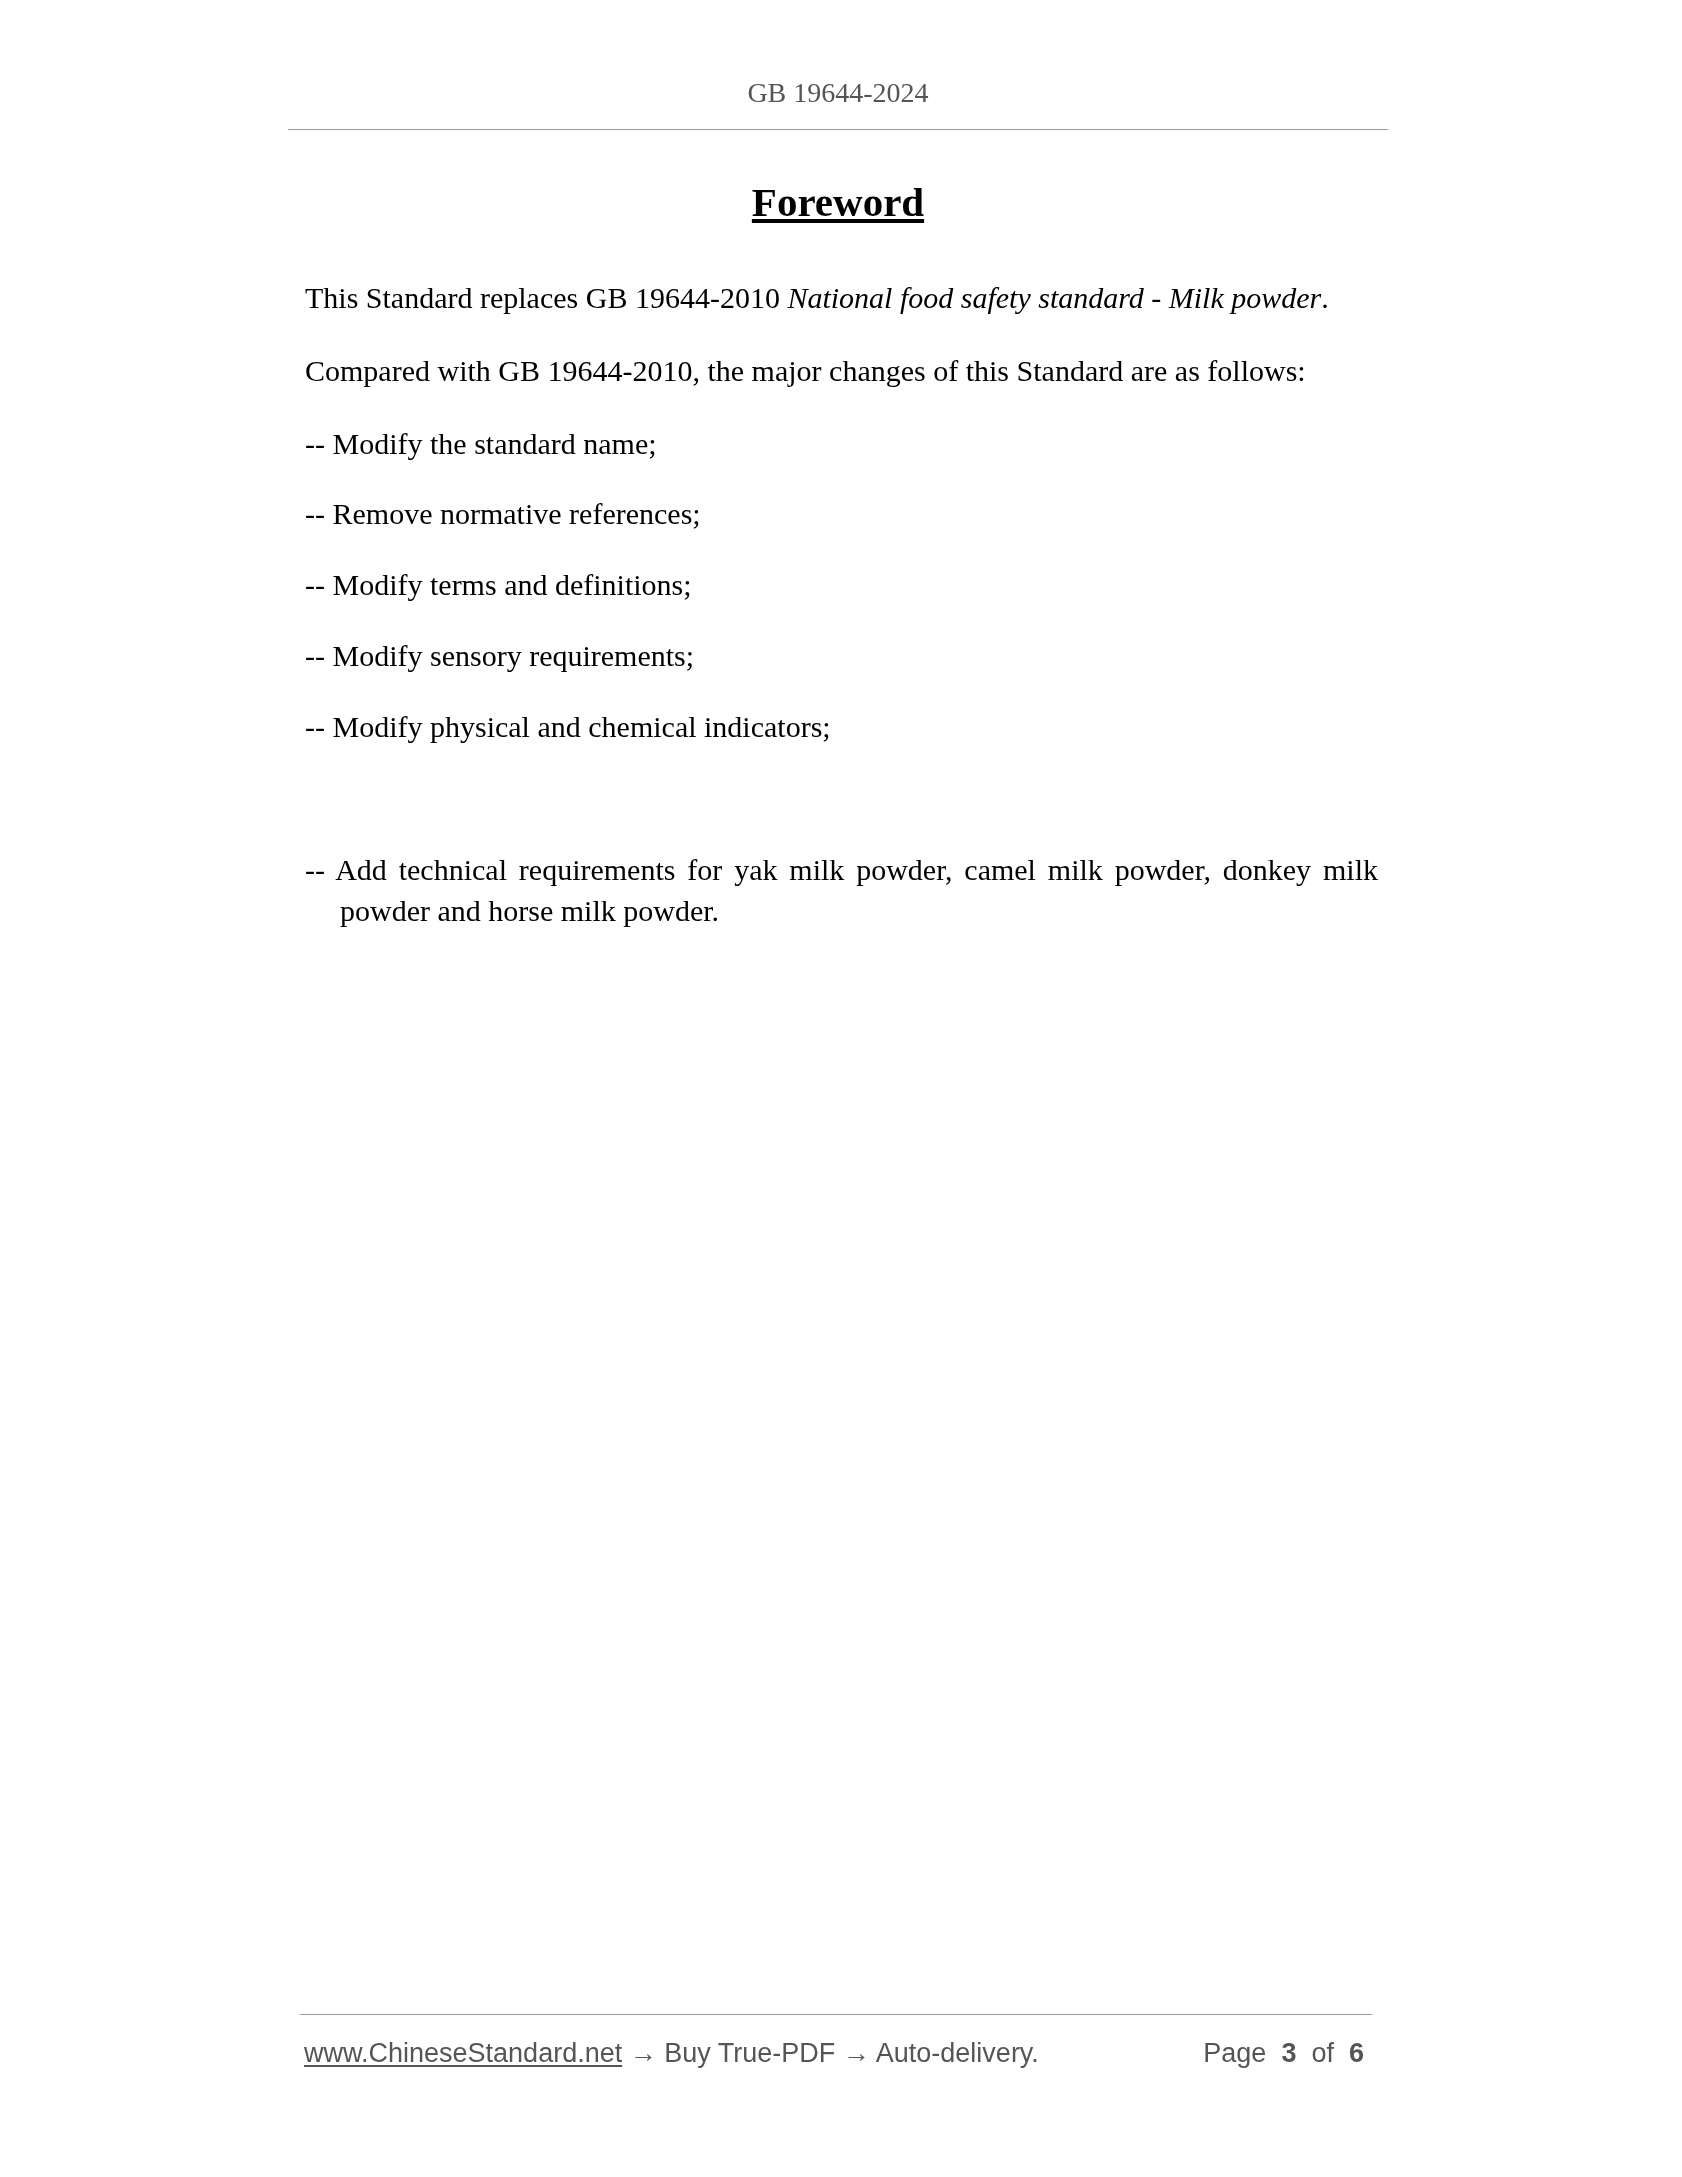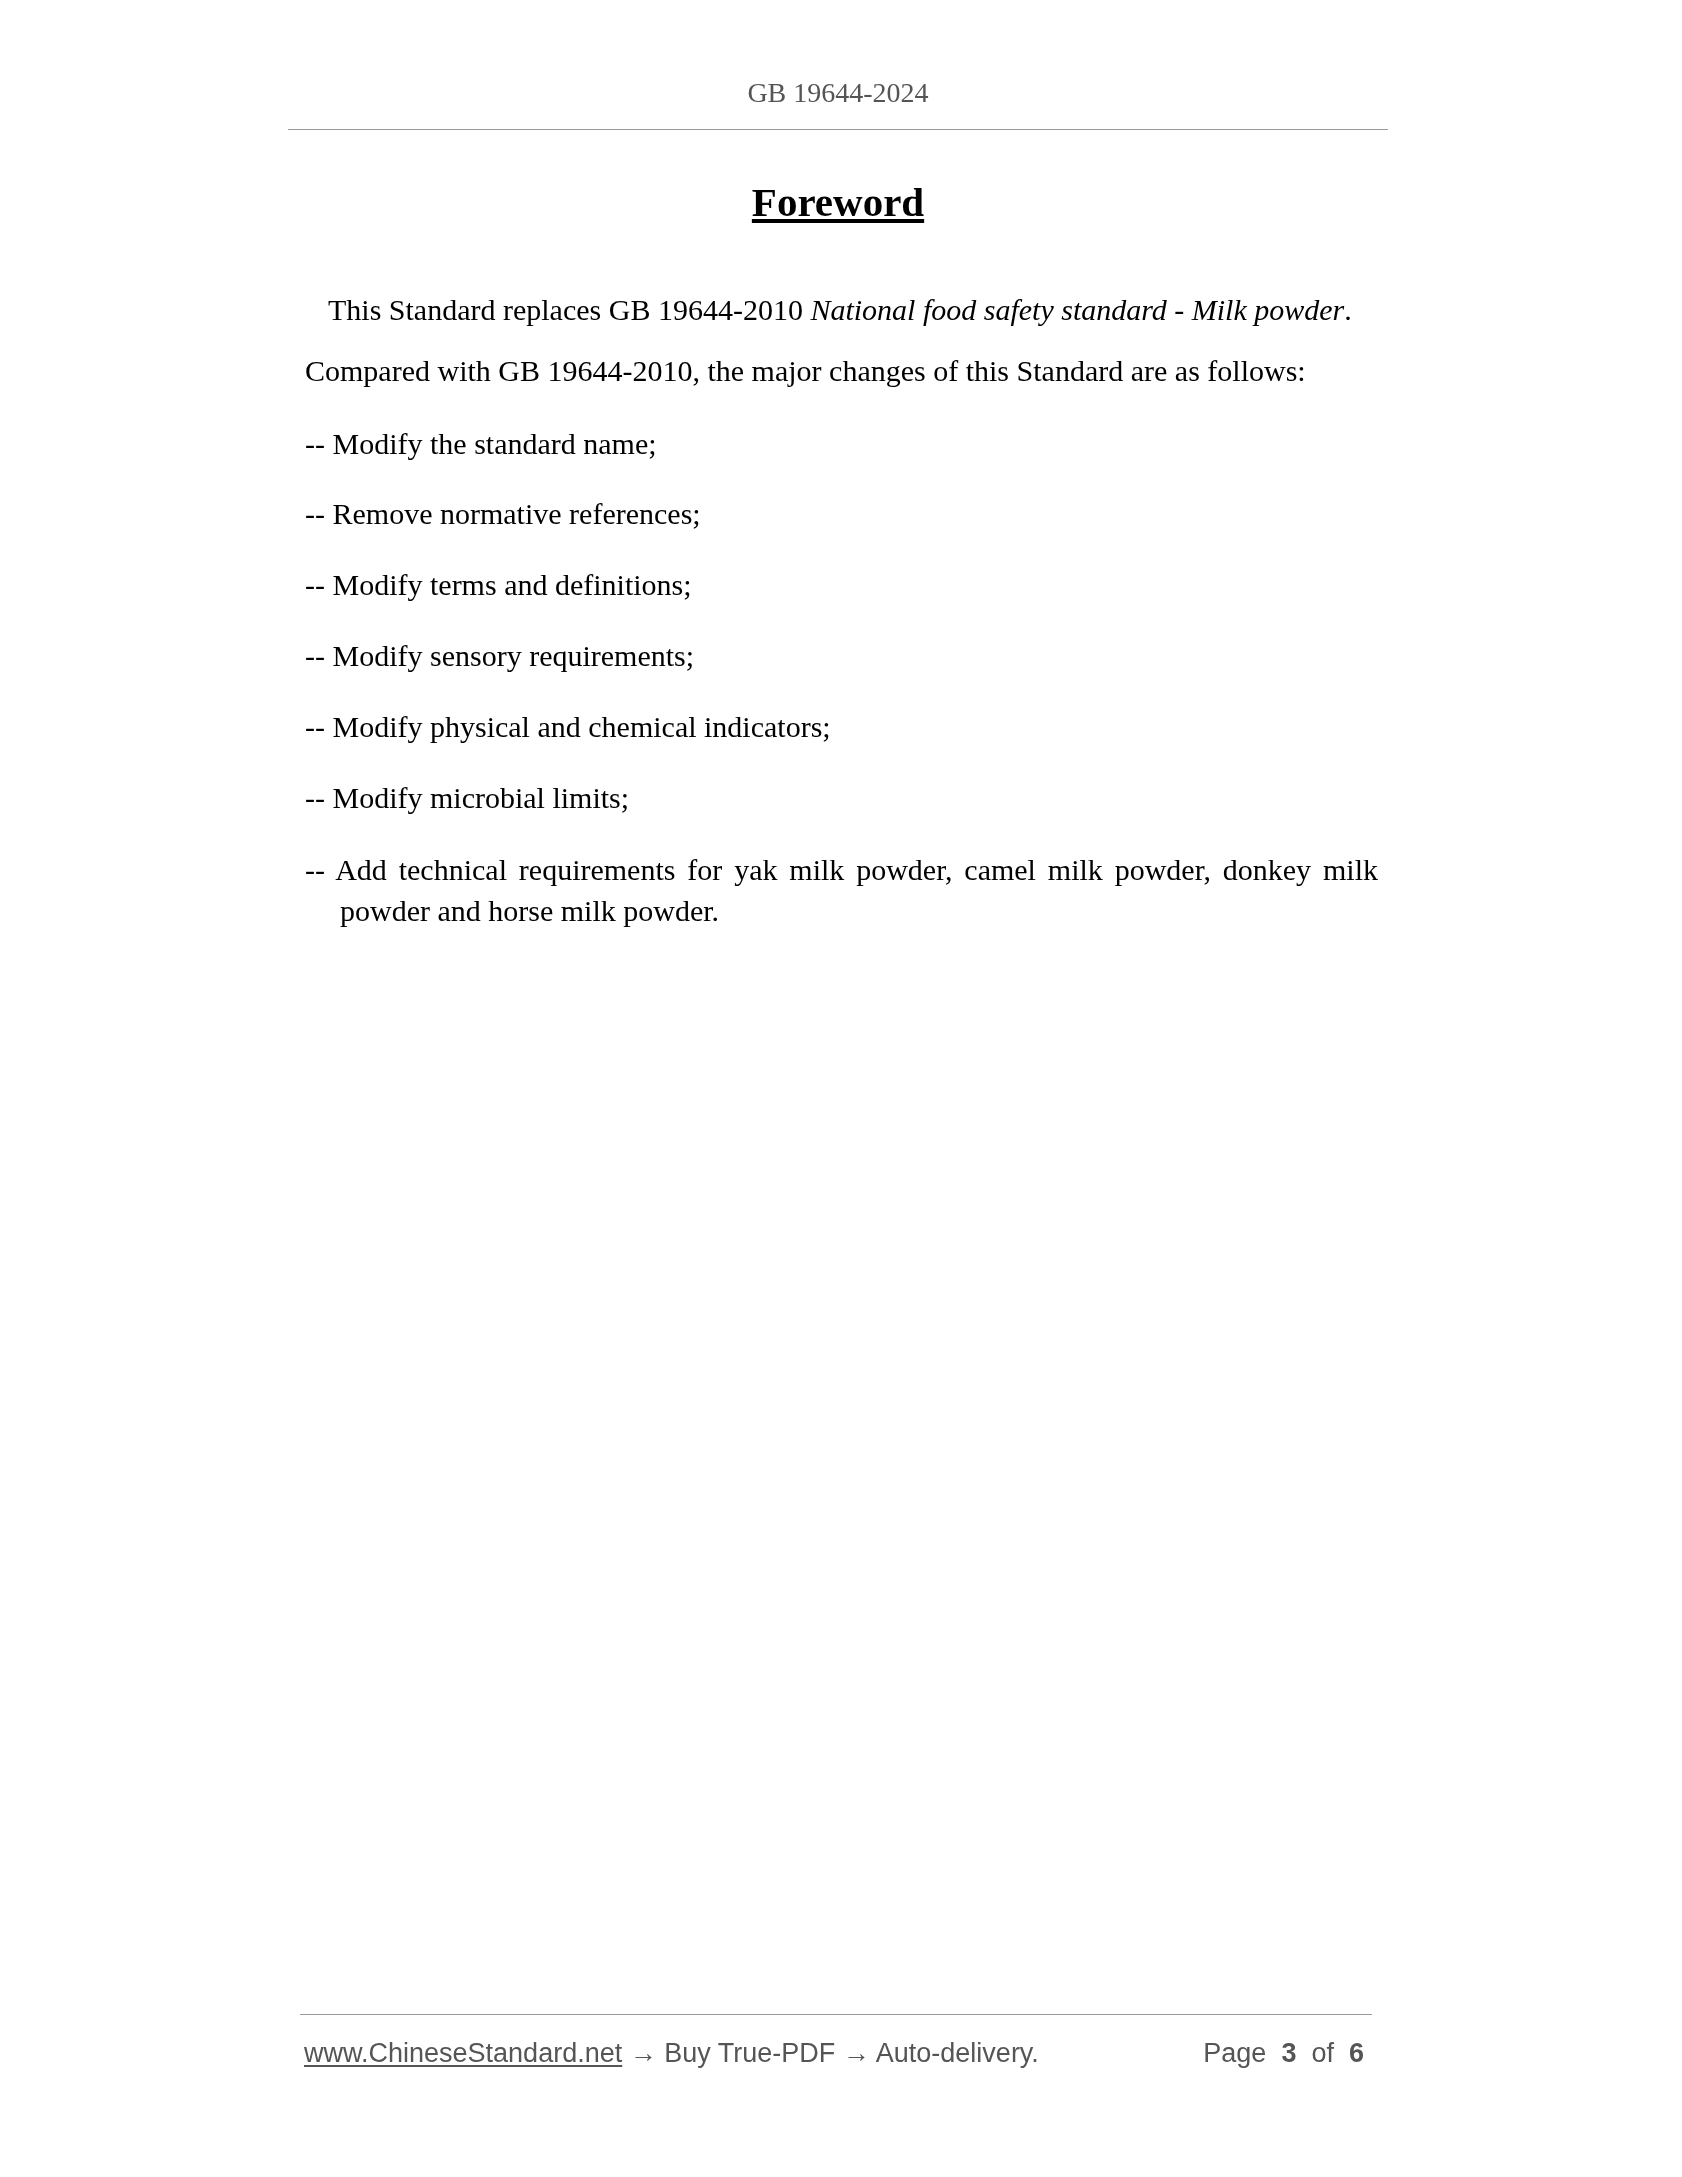--- a/index.html
+++ b/index.html
@@ -57,7 +57,7 @@
 
   <h1 class="title" style="margin:0;">Foreword</h1>
 
-  <p class="para" style="top:289px;margin-left:23px;"><span>This Standard replaces GB 19644-2010 </span><em>National food safety standard - Milk powder</em><span>.</span></p>
+  <p class="para" style="top:277px;"><span>This Standard replaces GB 19644-2010 </span><em>National food safety standard - Milk powder</em><span>.</span></p>
 
   <p class="para" style="top:350px;">Compared with GB 19644-2010, the major changes of this Standard are as follows:</p>
 

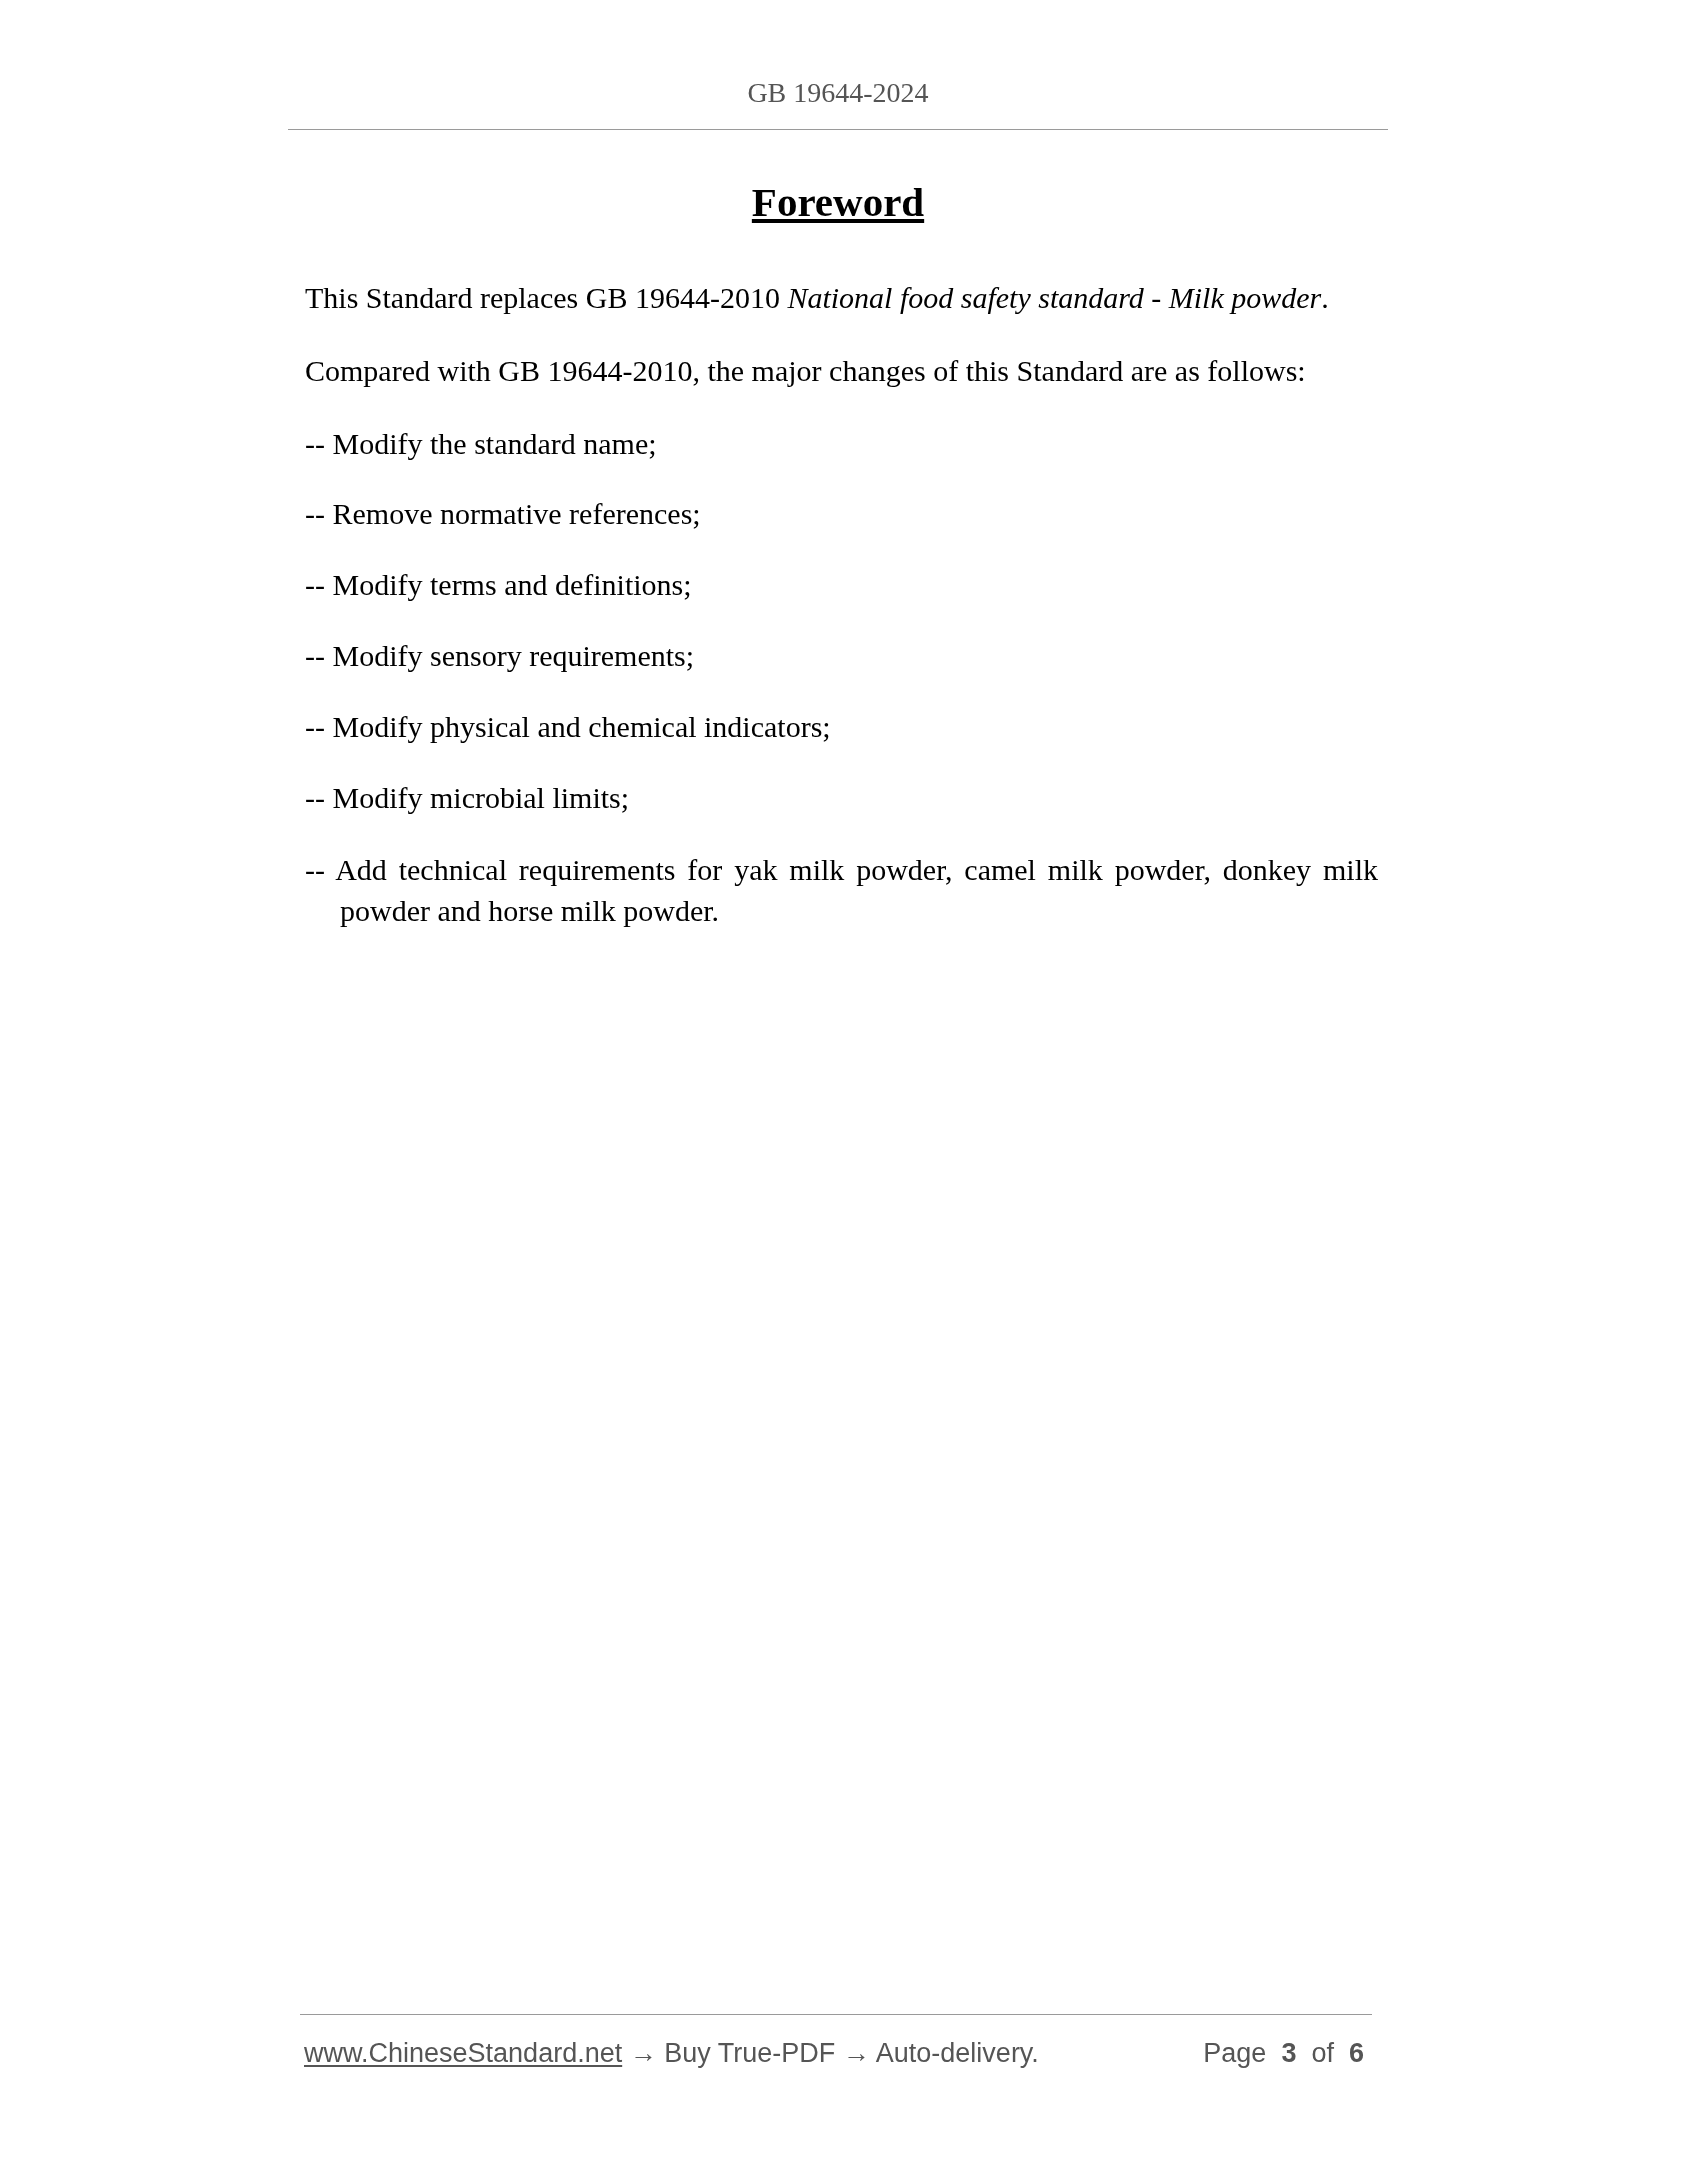--- a/index.html
+++ b/index.html
@@ -66,7 +66,6 @@
   <p class="para" style="top:564px;">-- Modify terms and definitions;</p>
   <p class="para" style="top:635px;">-- Modify sensory requirements;</p>
   <p class="para" style="top:706px;">-- Modify physical and chemical indicators;</p>
-  <p class="para" style="top:777px;">-- Modify microbial limits;</p>
   <p class="para wrap hang" style="top:849px;font-family:Liberation Serif, serif;">-- Add technical requirements for yak milk powder, camel milk powder, donkey milk powder and horse milk powder.</p>
 
   <div class="footer-rule"></div>

